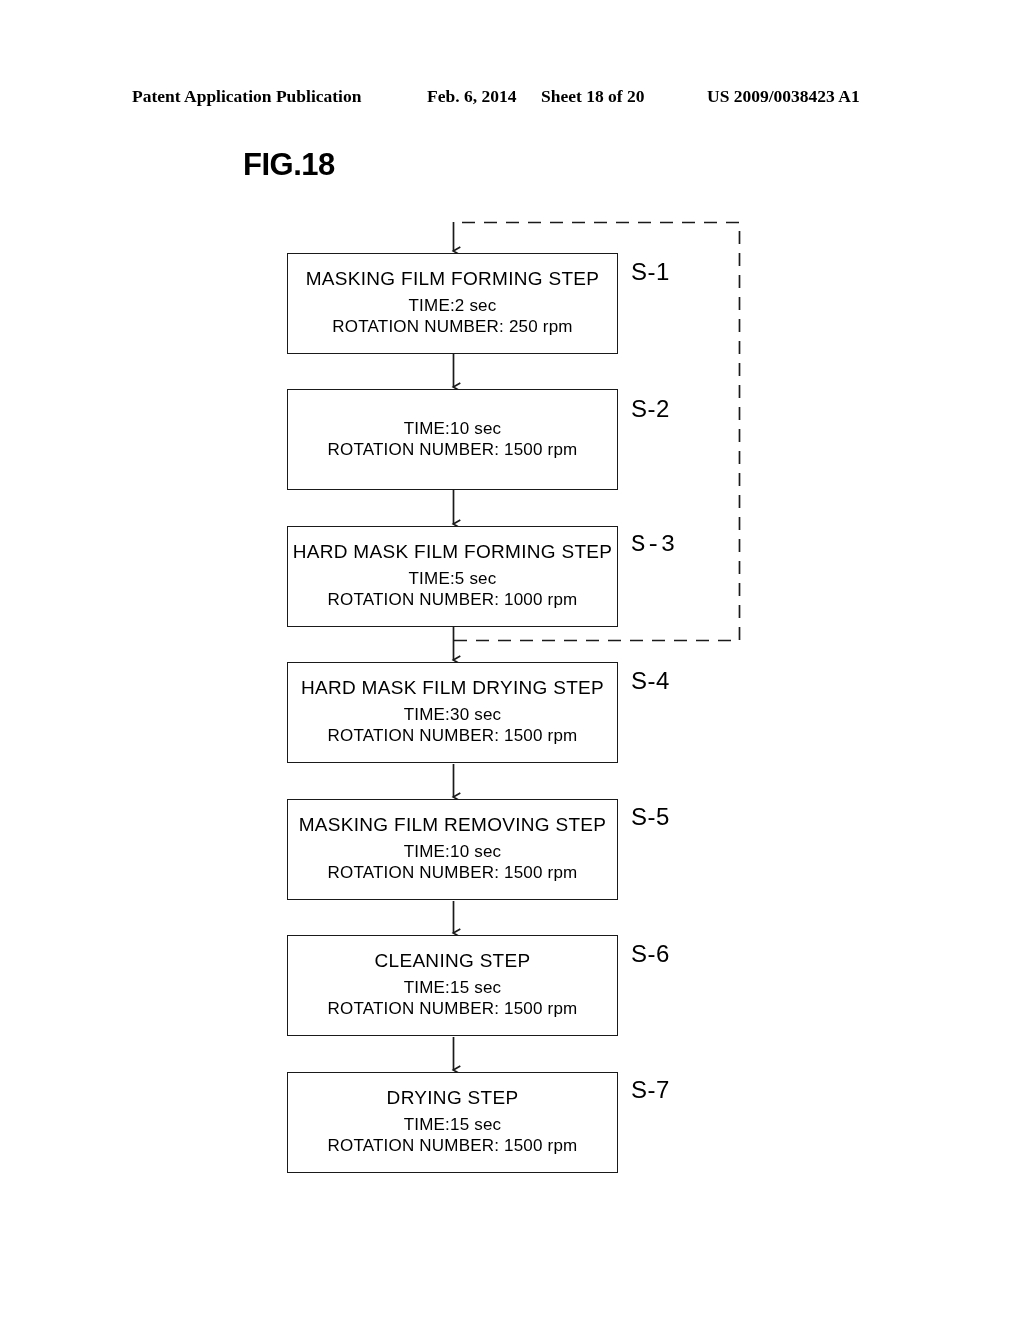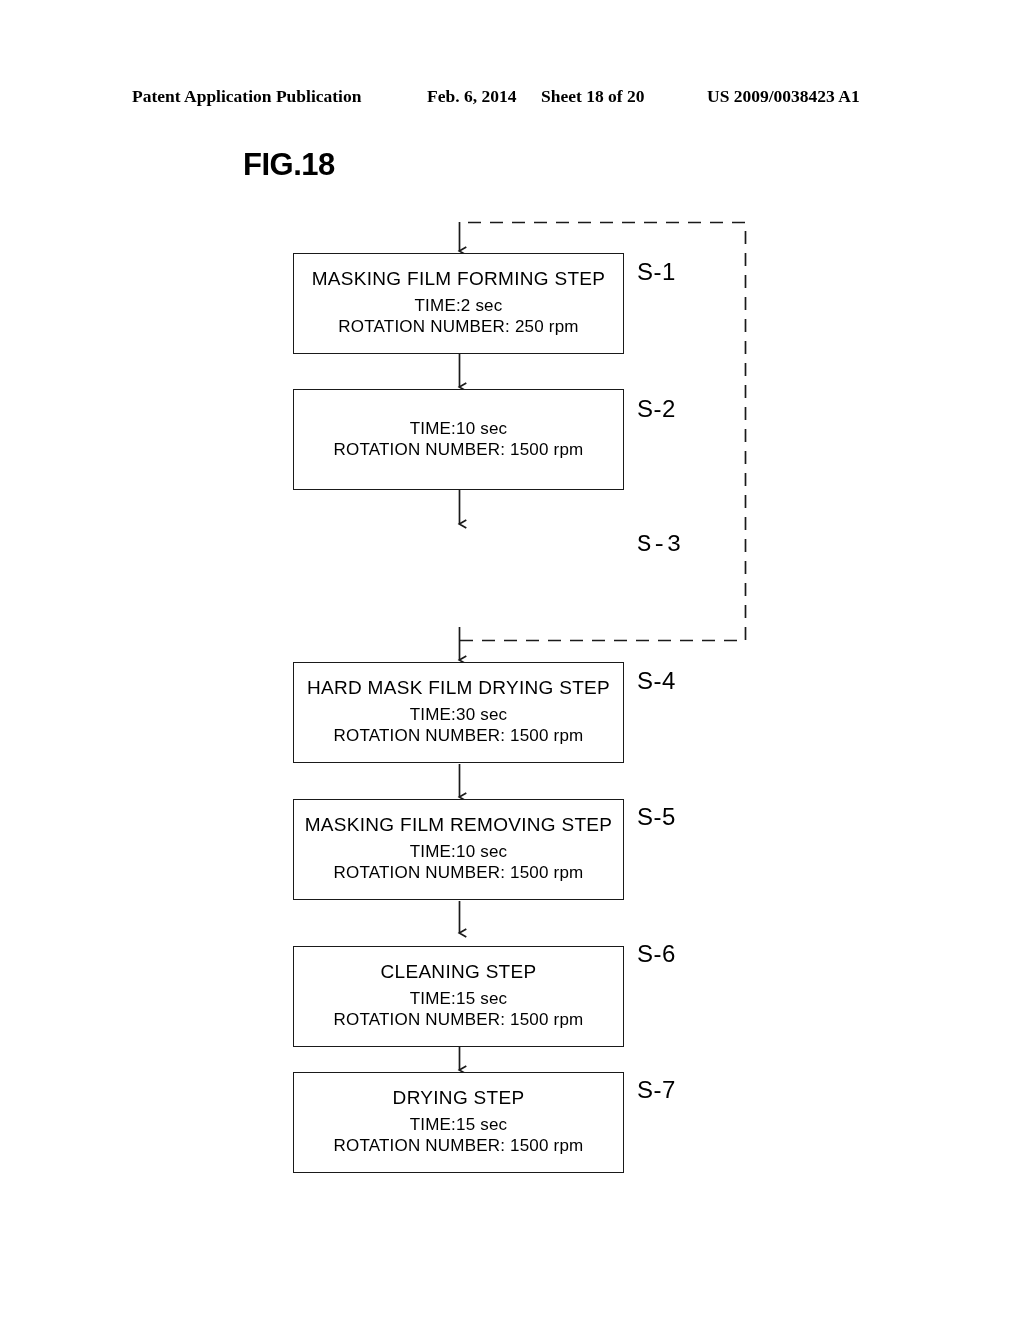--- a/index.html
+++ b/index.html
@@ -63,7 +63,7 @@
   
   .flow {
     position: absolute;
-    left: 10px;
+    left: 4px;
     top: 0;
     width: 938px;
     height: 1320px;

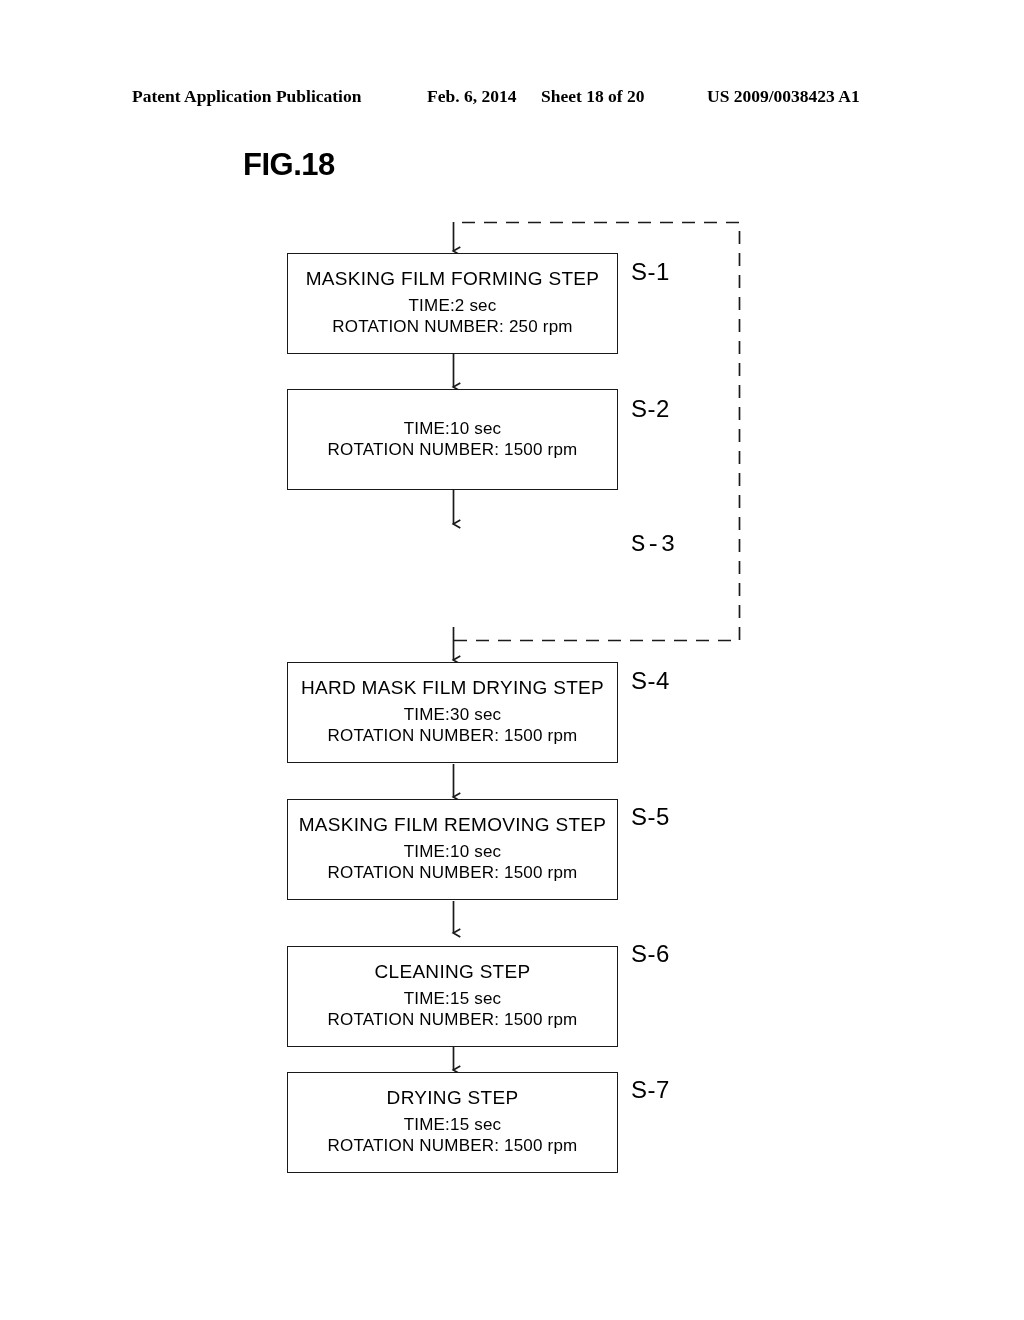--- a/index.html
+++ b/index.html
@@ -181,6 +181,11 @@
   </div>
   <div class="step-label l2">S-2</div>
 
+  <div class="step-box b3">
+    <div class="step-title">HARD MASK FILM FORMING STEP</div>
+    <div class="step-line">TIME:5 sec</div>
+    <div class="step-line">ROTATION NUMBER: 1000 rpm</div>
+  </div>
   <div class="step-label l3">S-3</div>
 
   <div class="step-box b4">

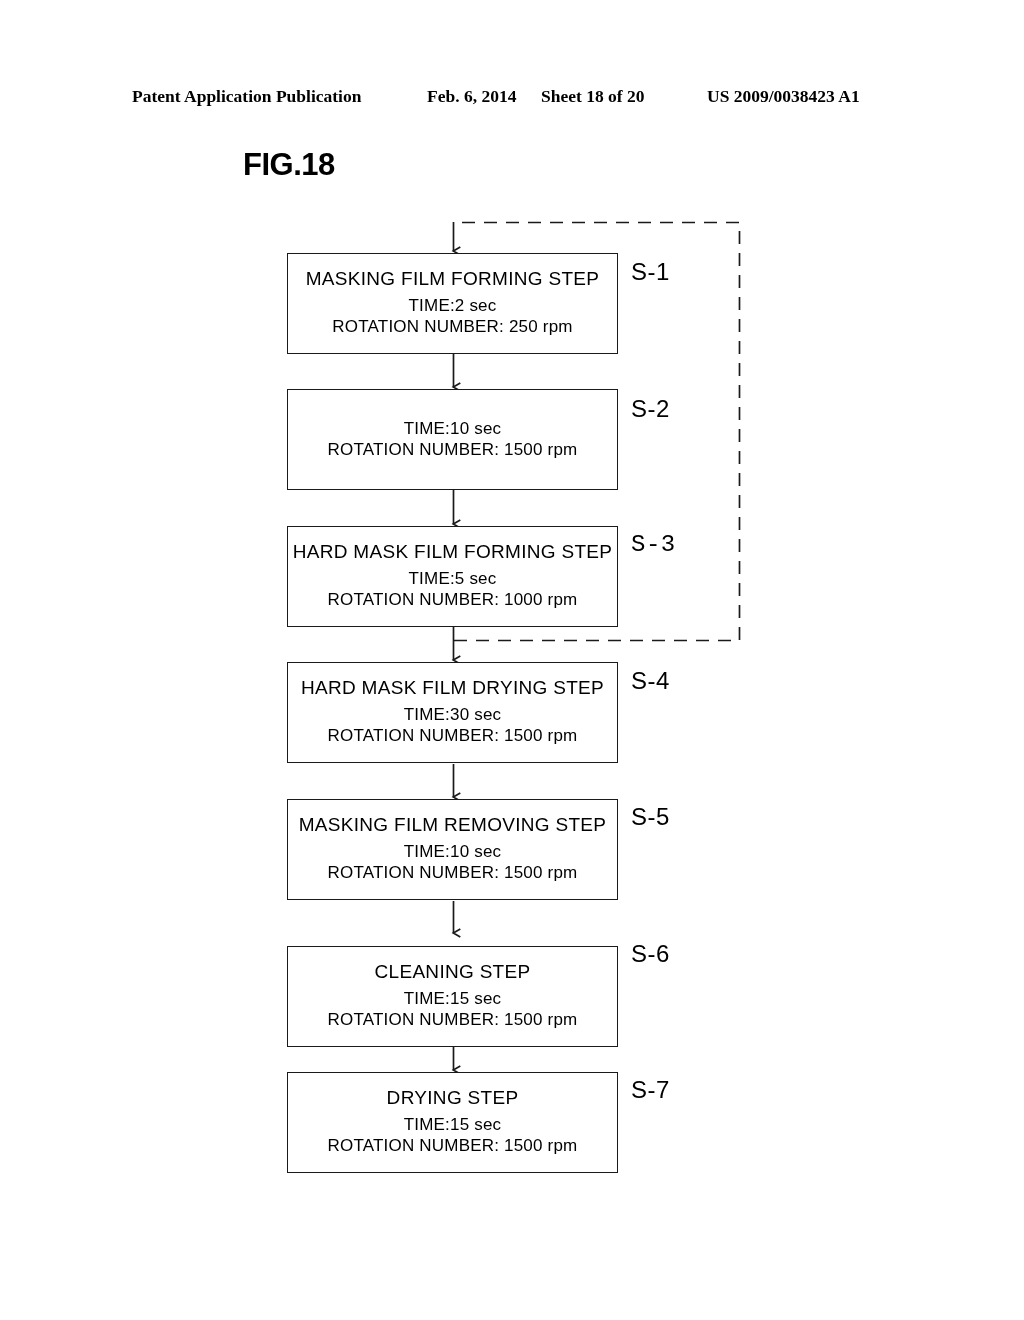--- a/index.html
+++ b/index.html
@@ -116,7 +116,7 @@
   .b3 { top: 526px; }
   .b4 { top: 662px; }
   .b5 { top: 799px; }
-  .b6 { top: 935px; margin-top: 11px; }
+  .b6 { top: 935px; }
   .b7 { top: 1072px; }
 
   .l1 { top: 258px; }

